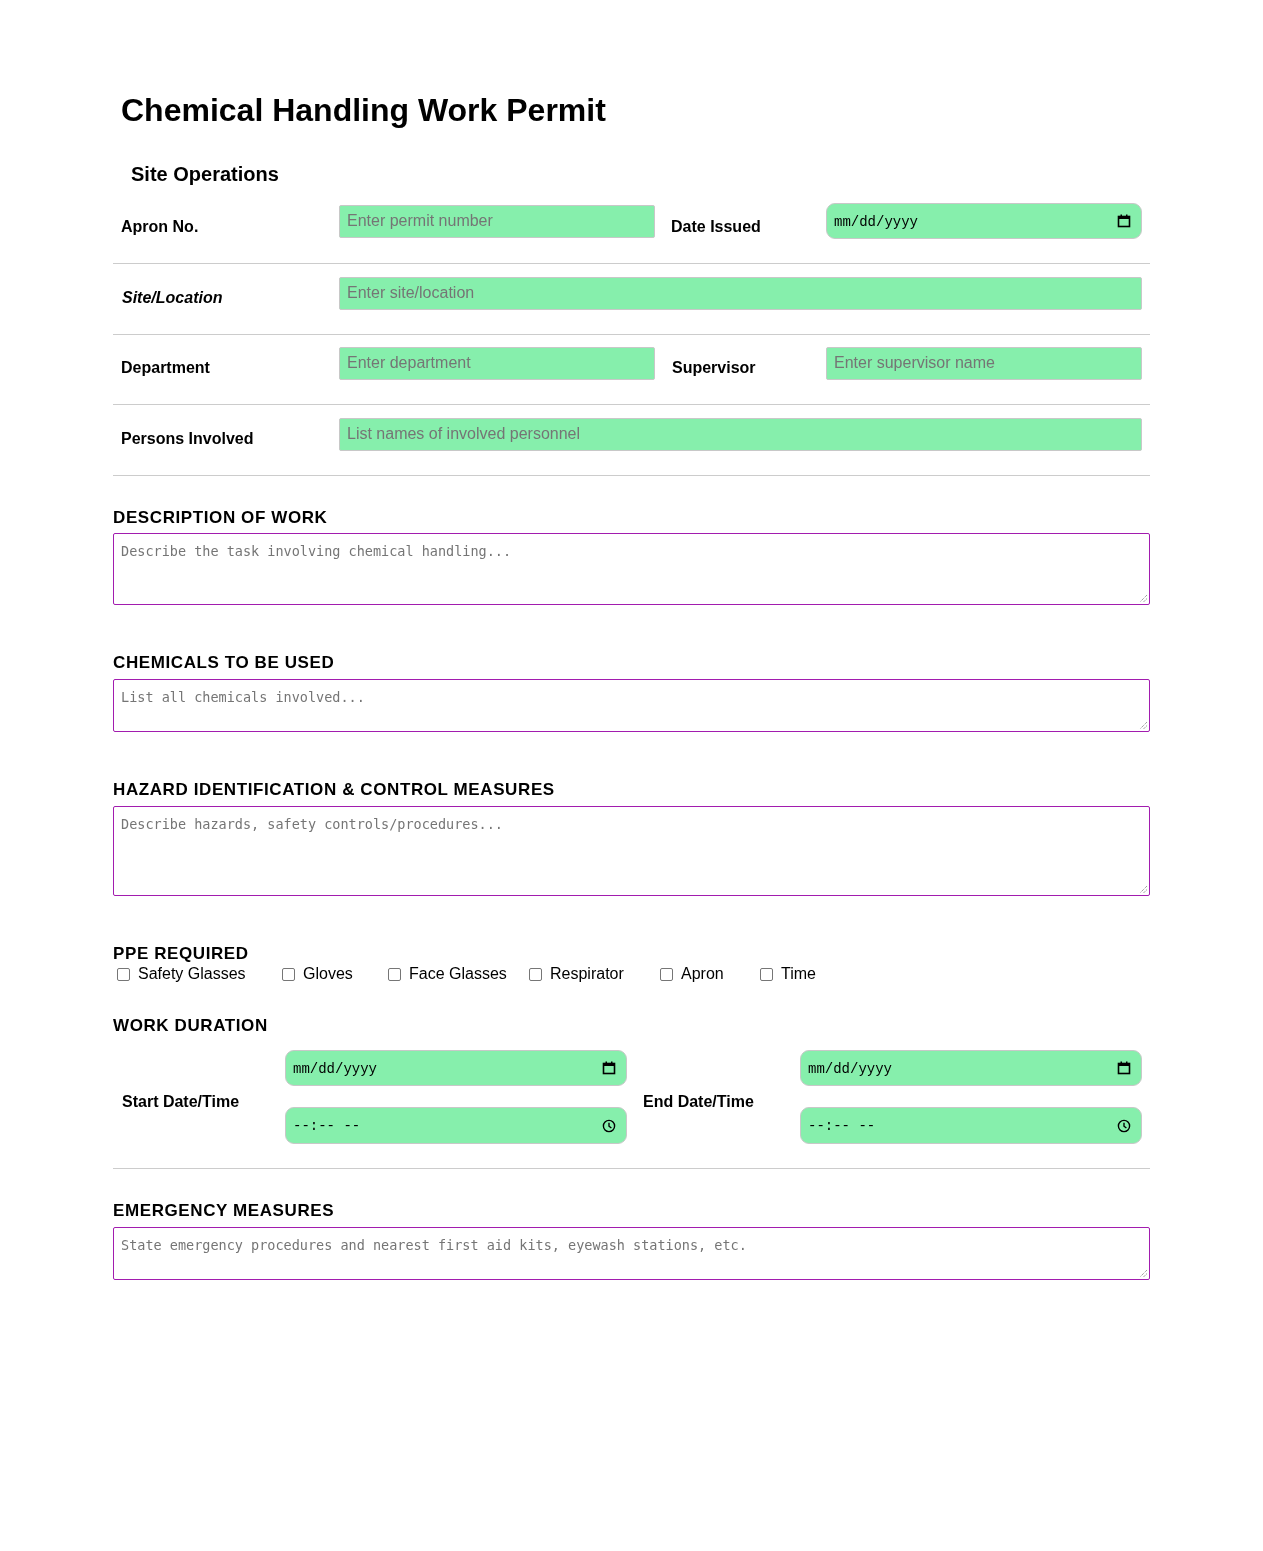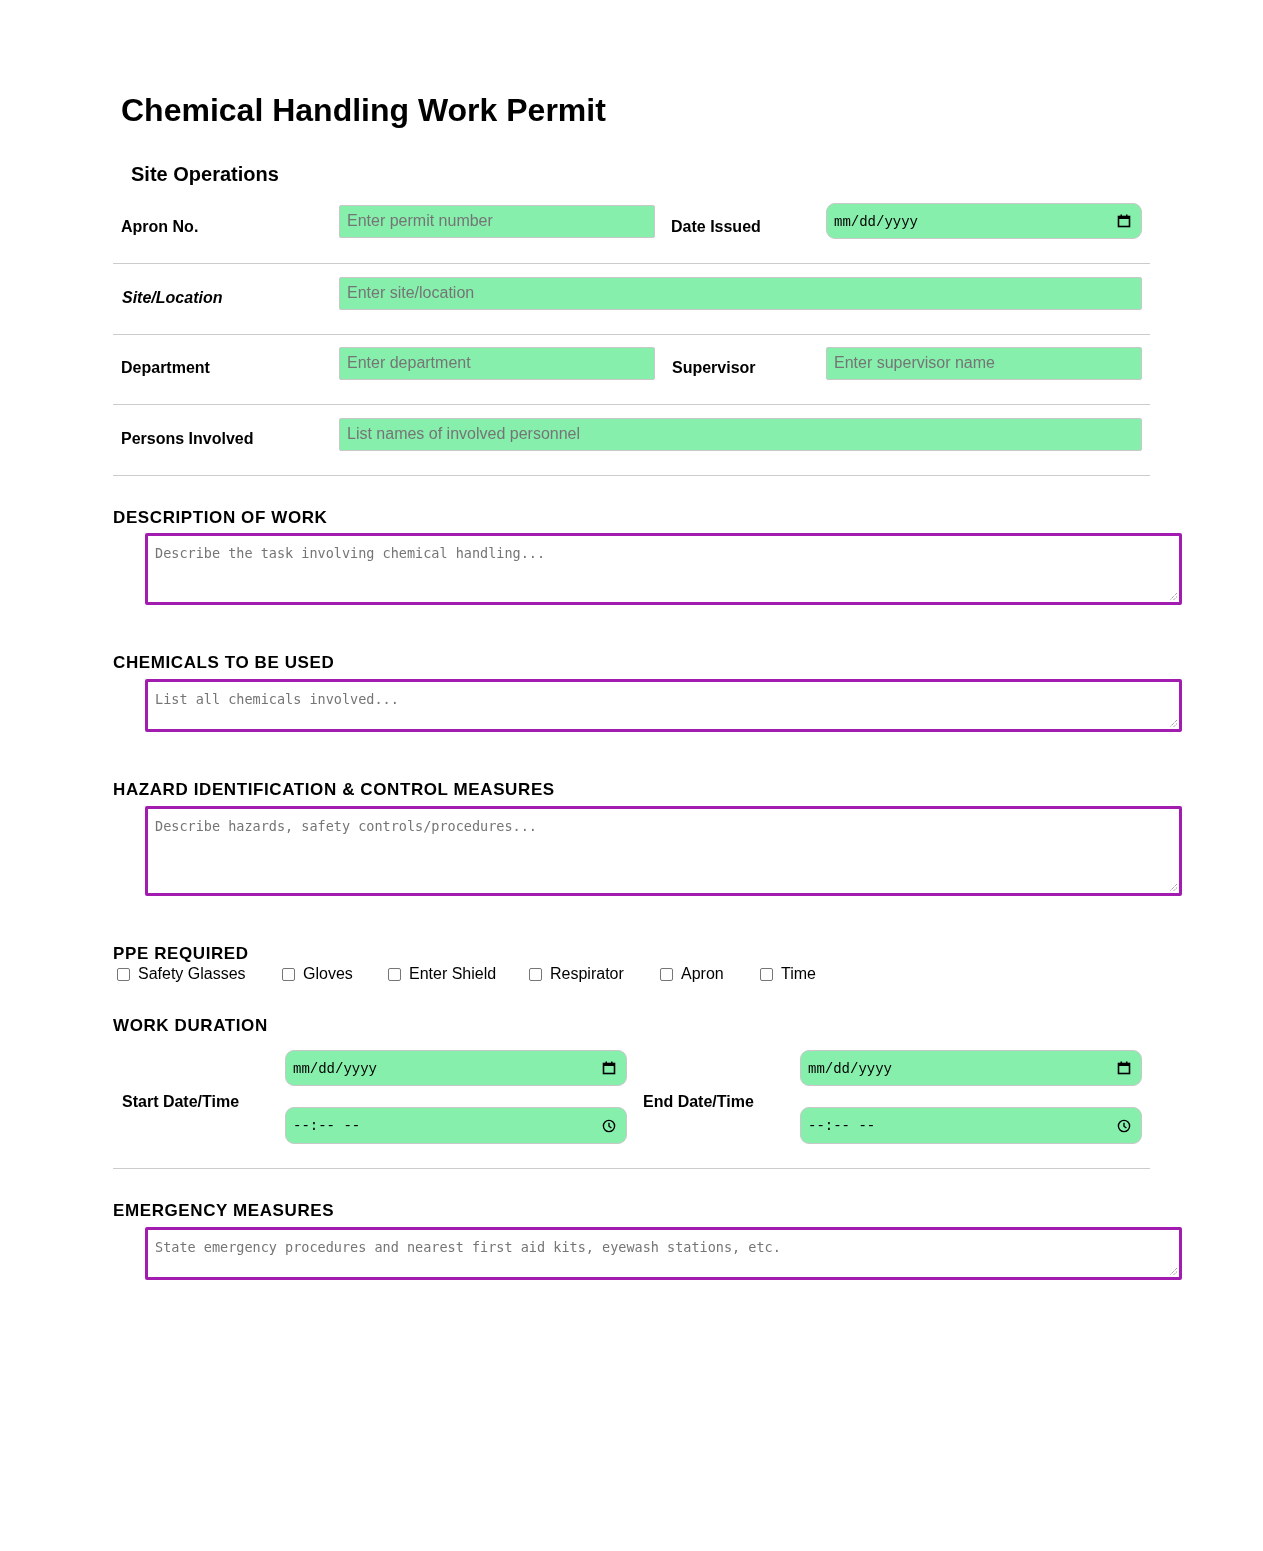--- a/index.html
+++ b/index.html
@@ -35,9 +35,9 @@
     }
     .ta {
       position: absolute; left: 0; width: 1037px; box-sizing: border-box;
-      border: 3px solid #a21caf; border-radius: 2px; background: #fff;
+      border: 1px solid #a21caf; border-radius: 2px; background: #fff;
       font-family: "DejaVu Sans Mono", monospace; font-size: 13.5px; color: #757575;
-      padding: 9px 7px; line-height: 17px; white-space: nowrap; margin-left: 32px;
+      padding: 9px 7px; line-height: 17px; white-space: nowrap;
     }
     .grip { position: absolute; right: 1px; bottom: 1px; width: 10px; height: 10px; }
     .ppe { position: absolute; top: 964px; left: 0; height: 20px; }

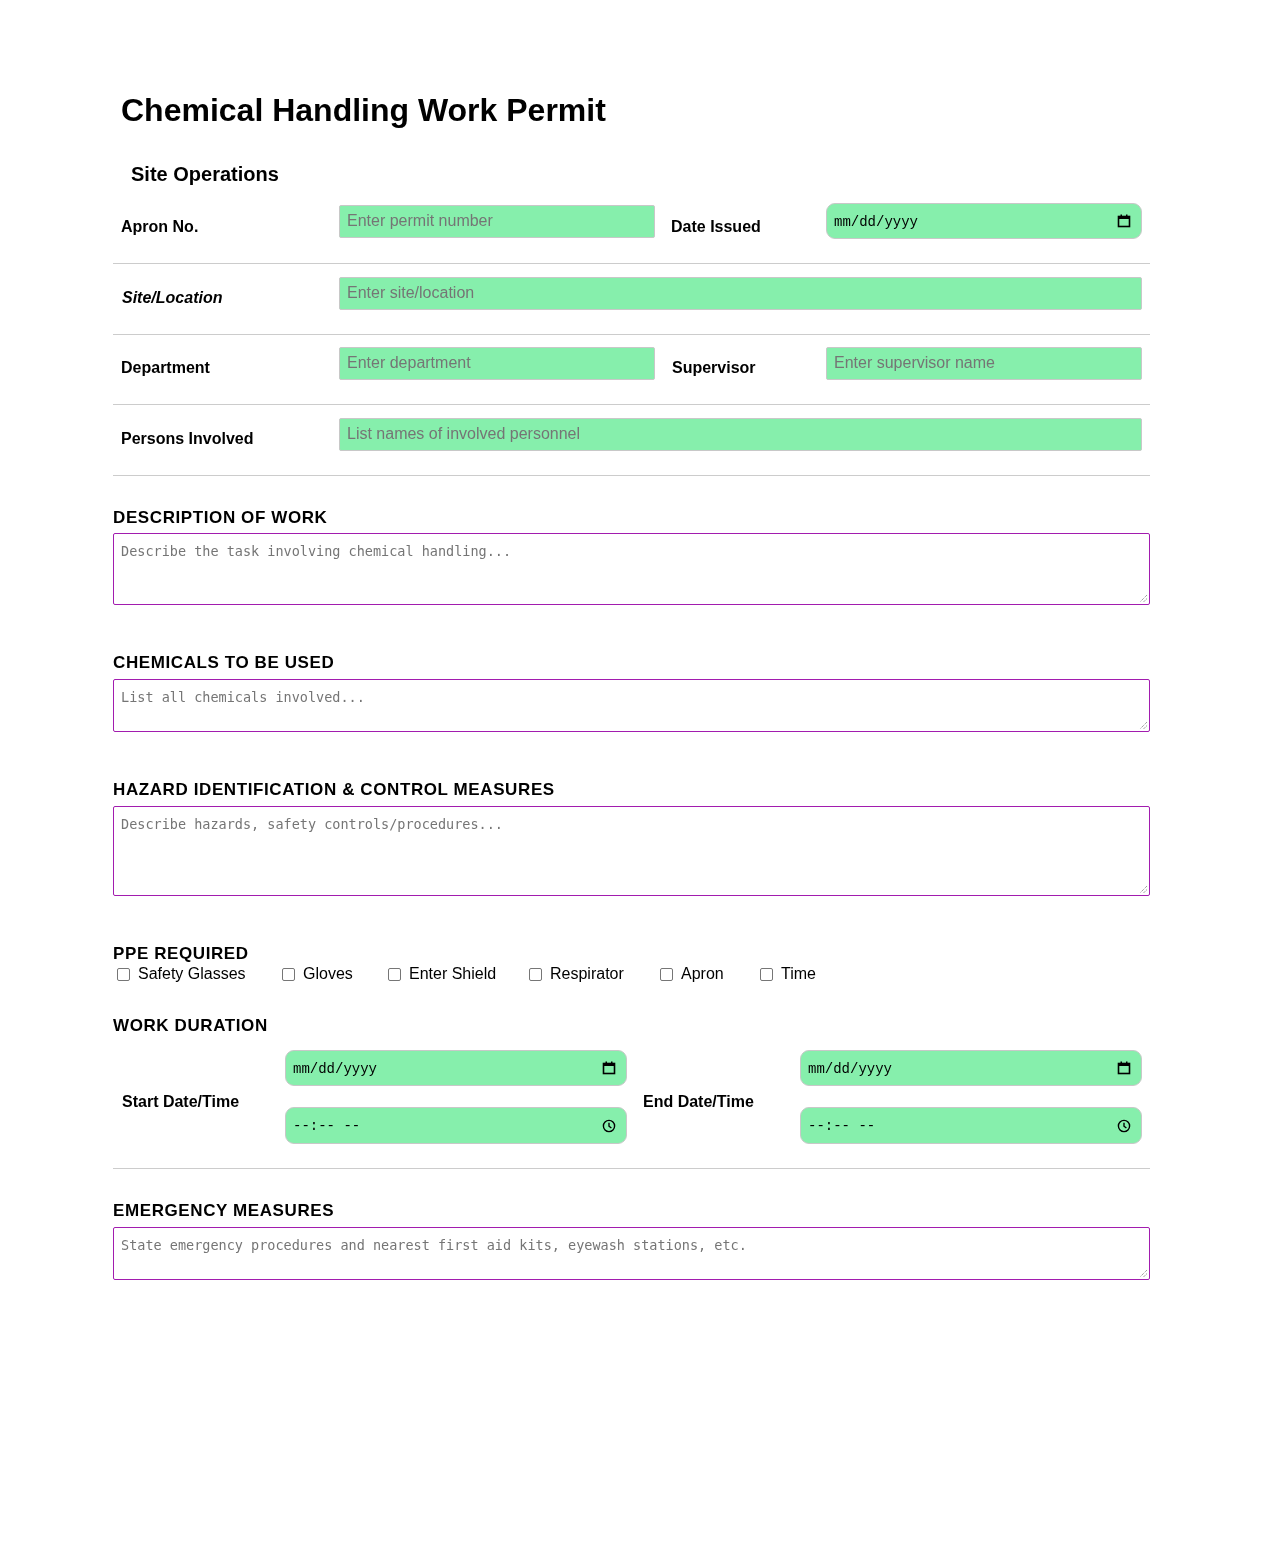--- a/index.html
+++ b/index.html
@@ -126,7 +126,7 @@
     </label>
     <label class="cb-item" style="left:275px;">
       <span class="cb"></span>
-      <span>Enter Shield</span>
+      <span>Face Glasses</span>
     </label>
     <label class="cb-item" style="left:416px;">
       <span class="cb"></span>

